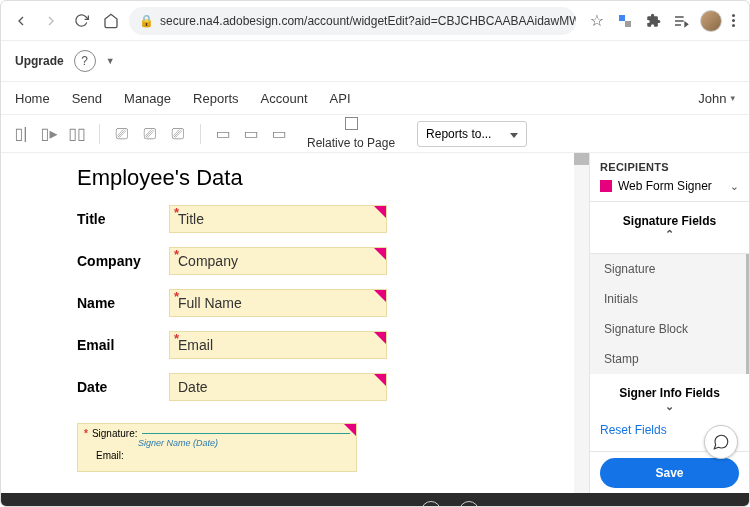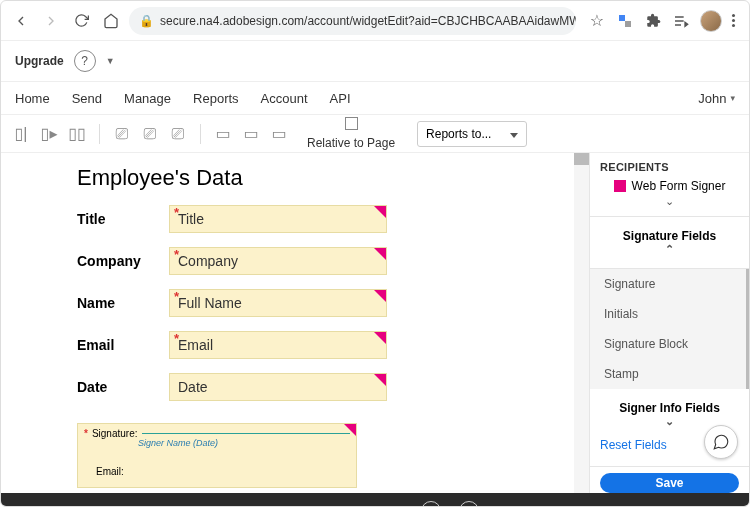--- a/index.html
+++ b/index.html
@@ -58,7 +58,7 @@
 .right-panel{width:160px;border-left:1px solid #e5e5e5;display:flex;flex-direction:column;font-size:12px;}
 .rp-section{border-bottom:1px solid #e5e5e5;padding:8px 10px;}
 .rp-head{font-size:11px;font-weight:700;letter-spacing:0.3px;color:#333;margin-bottom:6px;}
-.recipient-row{display:flex;align-items:center;gap:2px;justify-content:space-between;flex-direction:column;}
+.recipient-row{display:flex;align-items:center;gap:2px;justify-content:space-between;}
 .recipient-left{display:flex;align-items:center;gap:6px;}
 .sq-pink{width:12px;height:12px;background:#e6007e;}
 .panel-accordion{display:flex;align-items:center;justify-content:space-between;font-weight:700;padding:4px 0;cursor:pointer;flex-direction:column;}

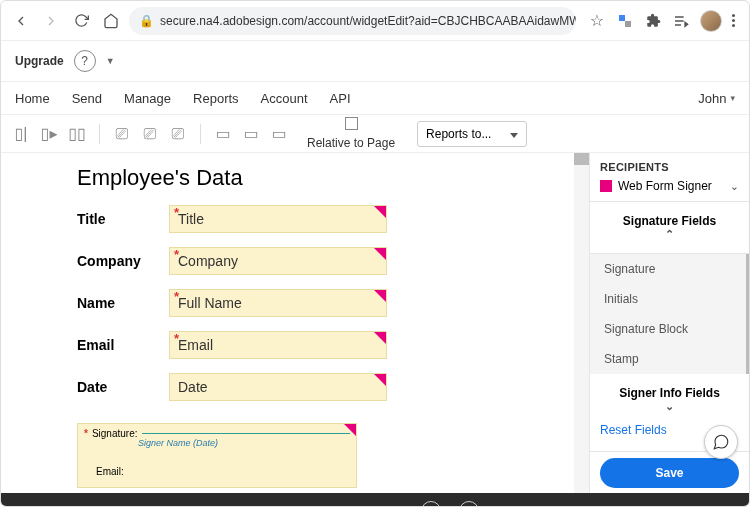--- a/index.html
+++ b/index.html
@@ -229,7 +229,7 @@
             <div class="sig-line"></div>
           </div>
         <div style="padding-left:54px;margin-top:-2px;"><span class="sig-placeholder">Signer Name (Date)</span></div>
-        <div class="sig-row" style="margin-top:18px;">
+        <div class="sig-row" style="margin-top:2px;">
             <span style="width:8px;"></span>
             <span>Email:</span>
             <div class="sig-line" style="border-bottom:none;"></div>

